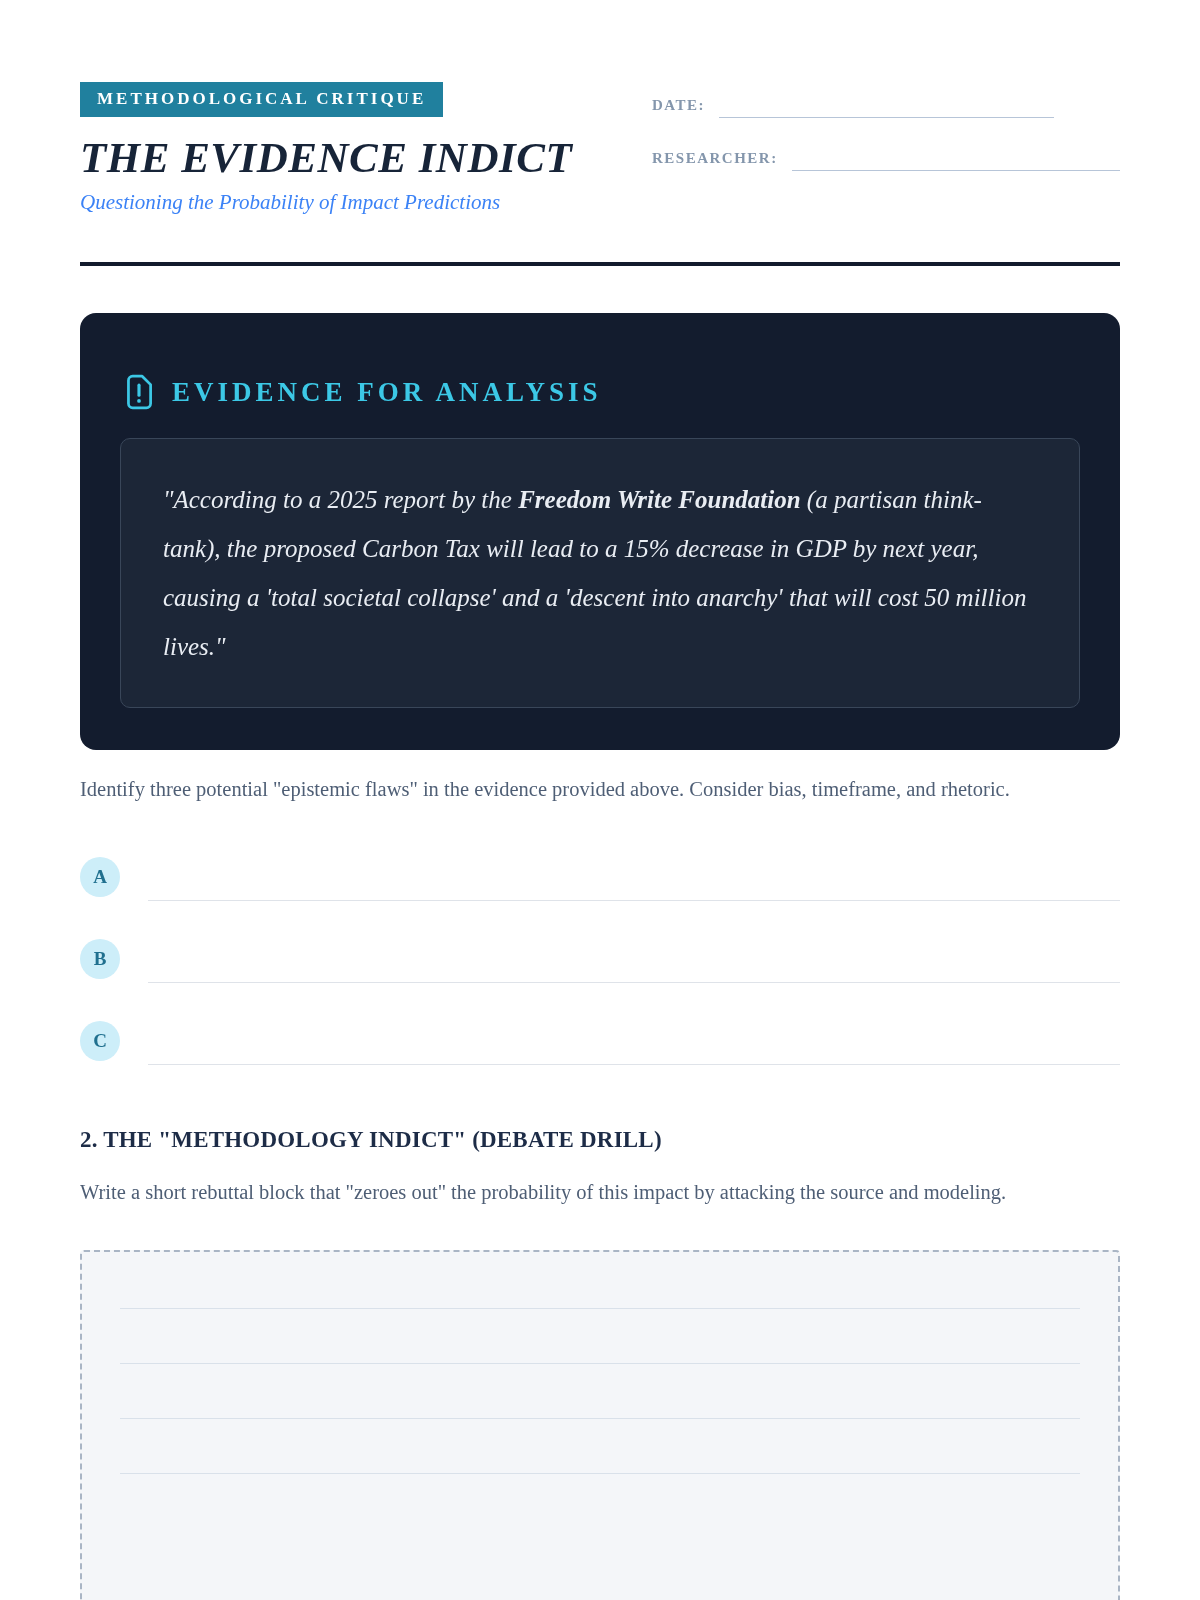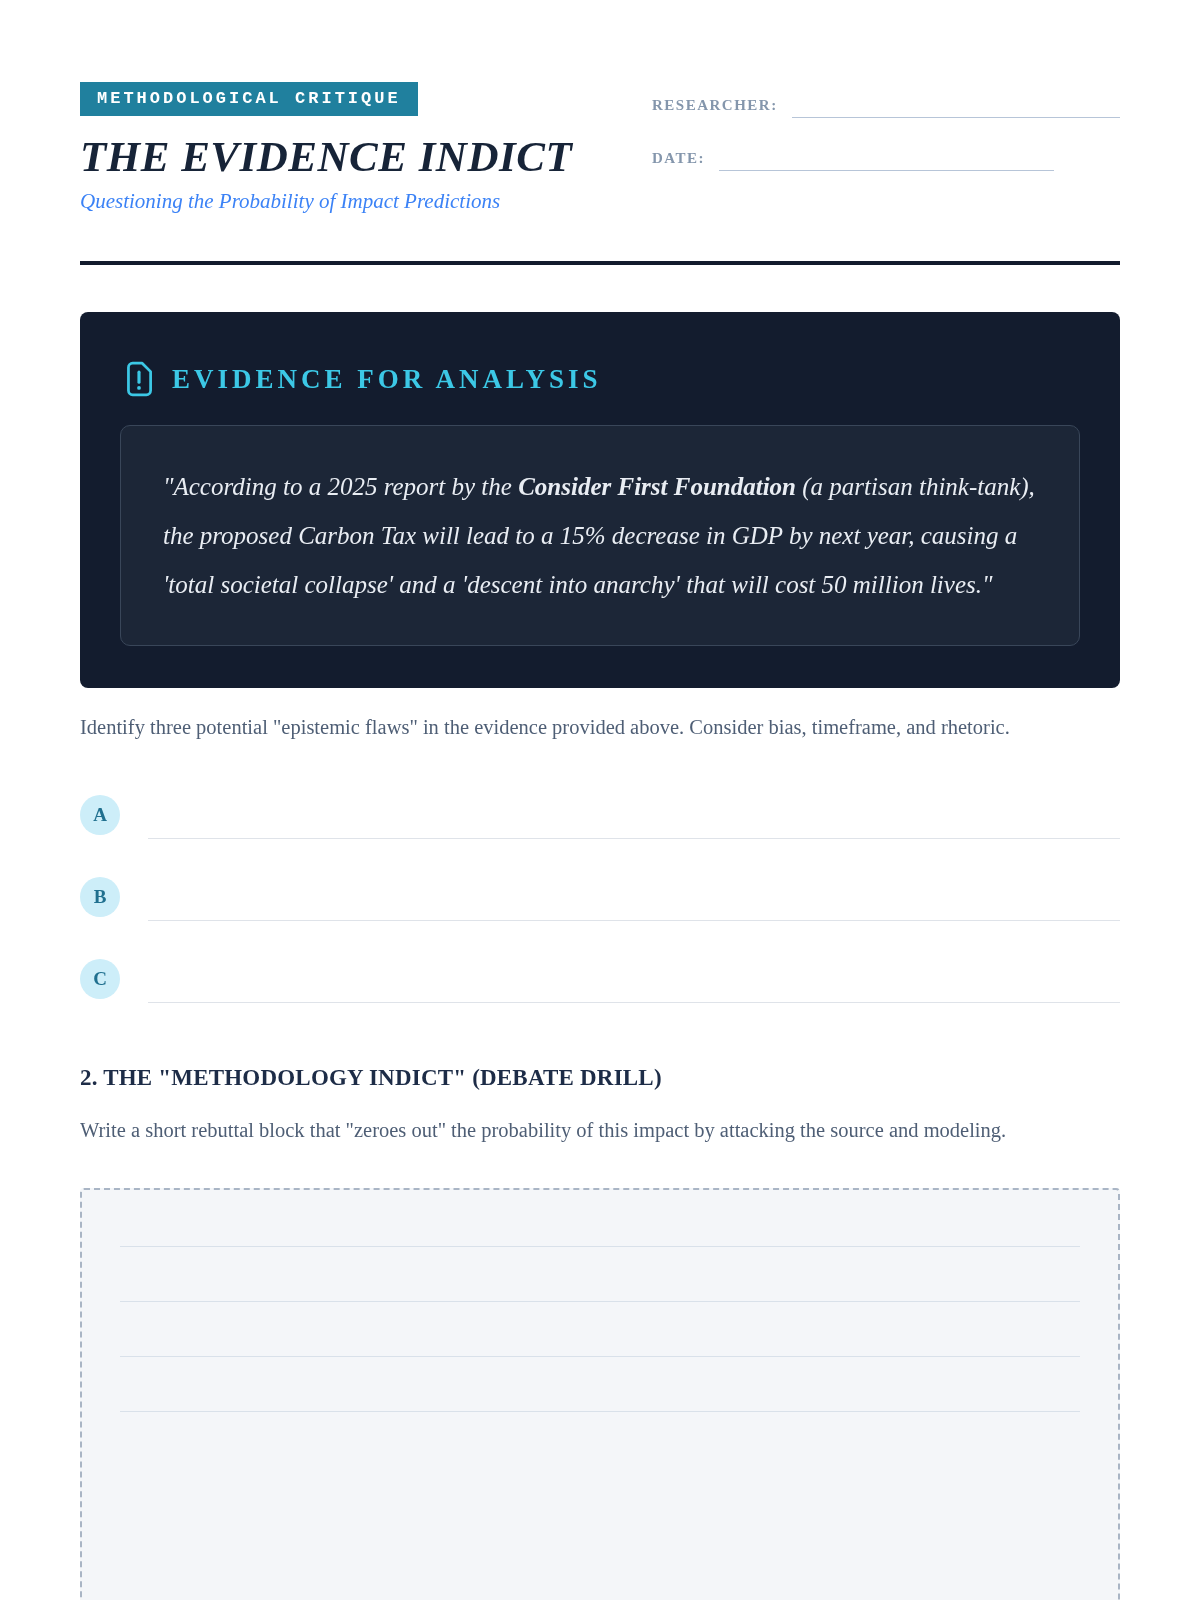--- a/index.html
+++ b/index.html
@@ -19,7 +19,6 @@
     font-size: 17px;
     letter-spacing: 3px;
     padding: 7px 17px 8px 17px;
-    font-family: Liberation Mono, monospace;
   }
   .title {
     margin-top: 17px;

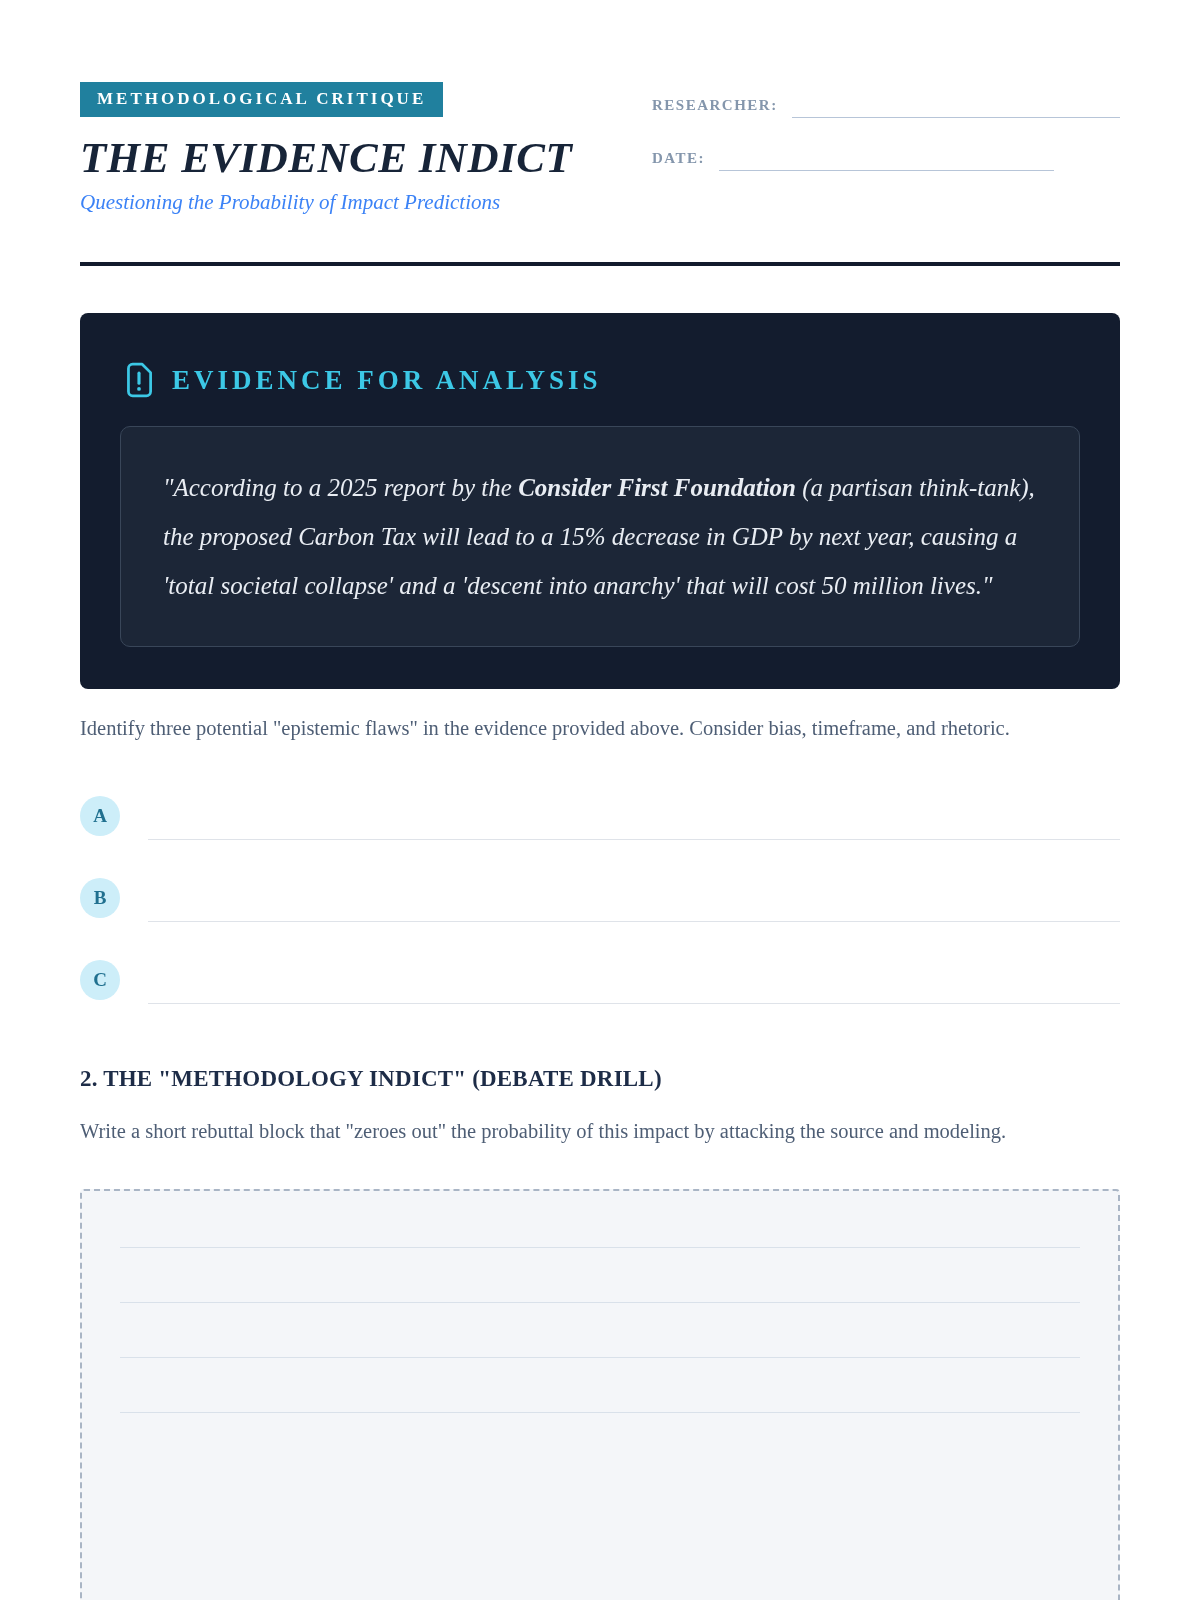--- a/index.html
+++ b/index.html
@@ -146,11 +146,11 @@
     </div>
     <div class="header-right">
       <div class="field">
+        <span class="field-label">DATE:</span>
+        <span class="field-line"></span>
+      </div>
+      <div class="field">
         <span class="field-label">RESEARCHER:</span>
-        <span class="field-line"></span>
-      </div>
-      <div class="field">
-        <span class="field-label">DATE:</span>
         <span class="field-line"></span>
       </div>
     </div>

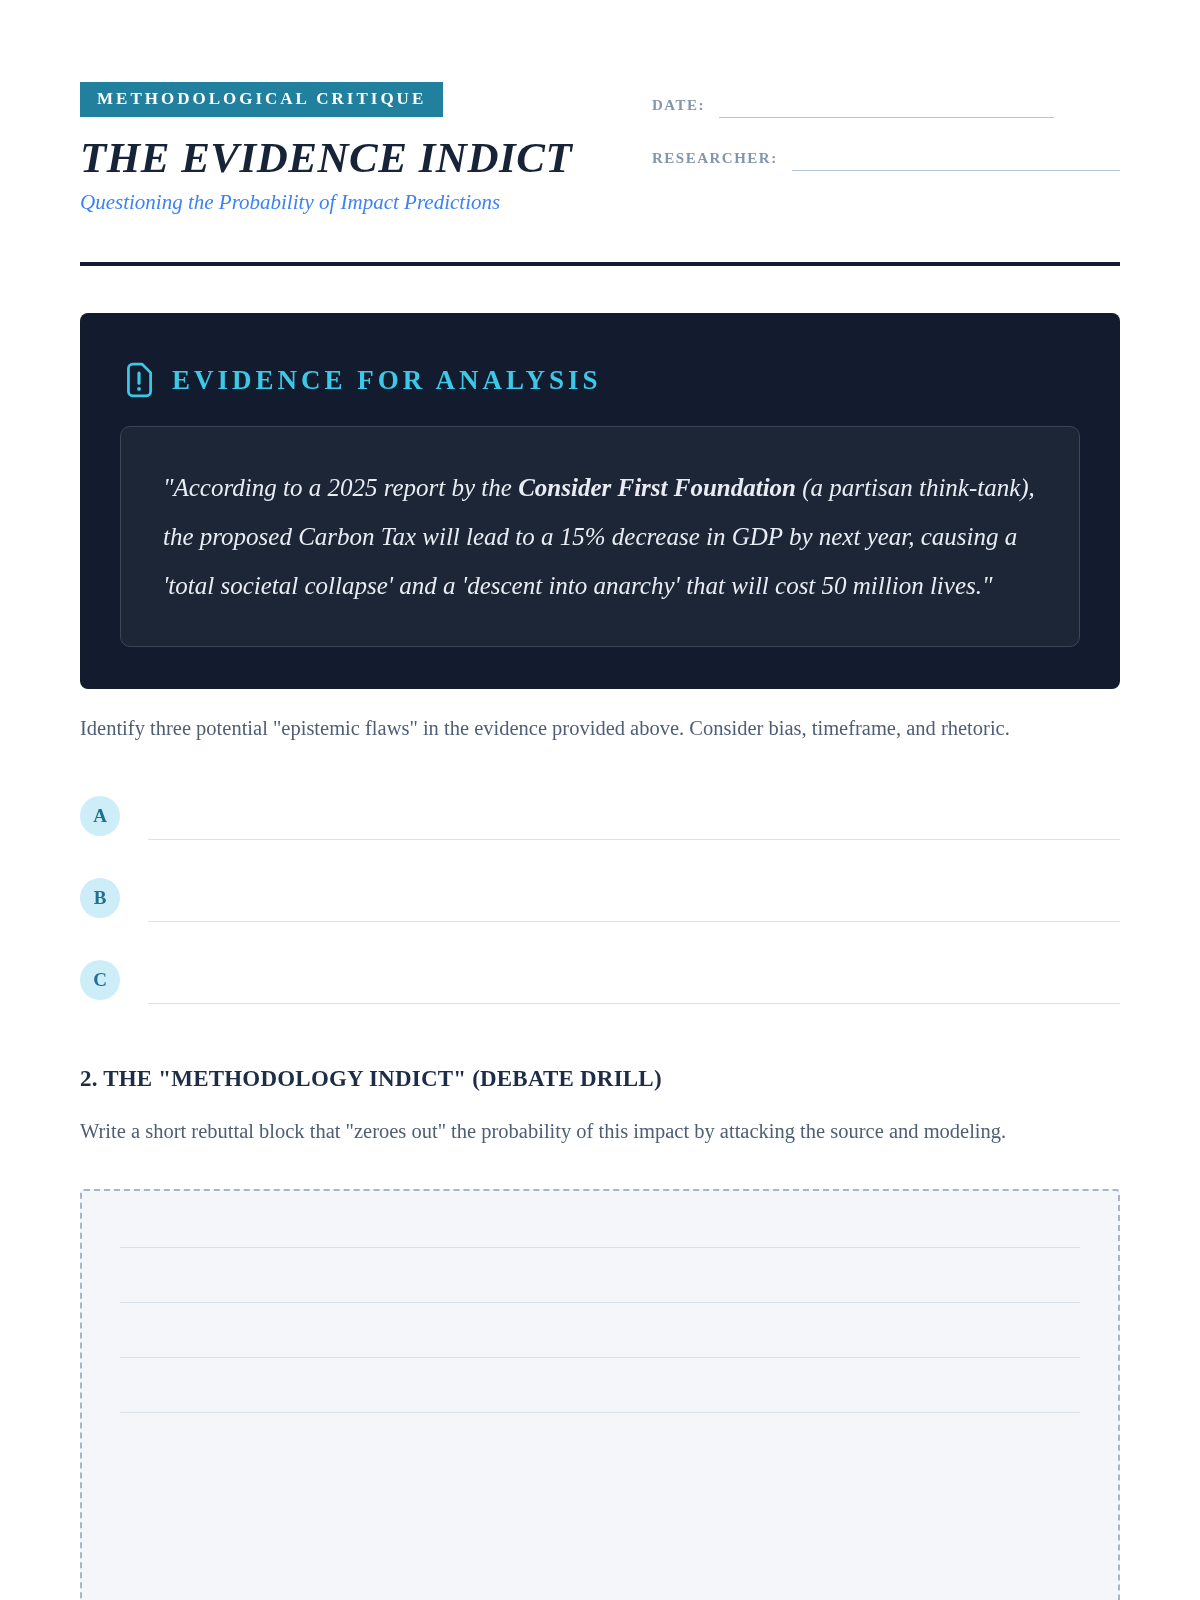--- a/index.html
+++ b/index.html
@@ -59,8 +59,8 @@
   .evidence-card {
     margin-top: 47px;
     background: #131c2e;
-    border-radius: 8px;
-    padding: 48px 40px 42px 40px;
+    border-radius: 16px;
+    padding: 60px 40px 42px 40px;
   }
   .evidence-heading-row { display: flex; align-items: center; gap: 16px; padding-left: 2px; }
   .evidence-heading {

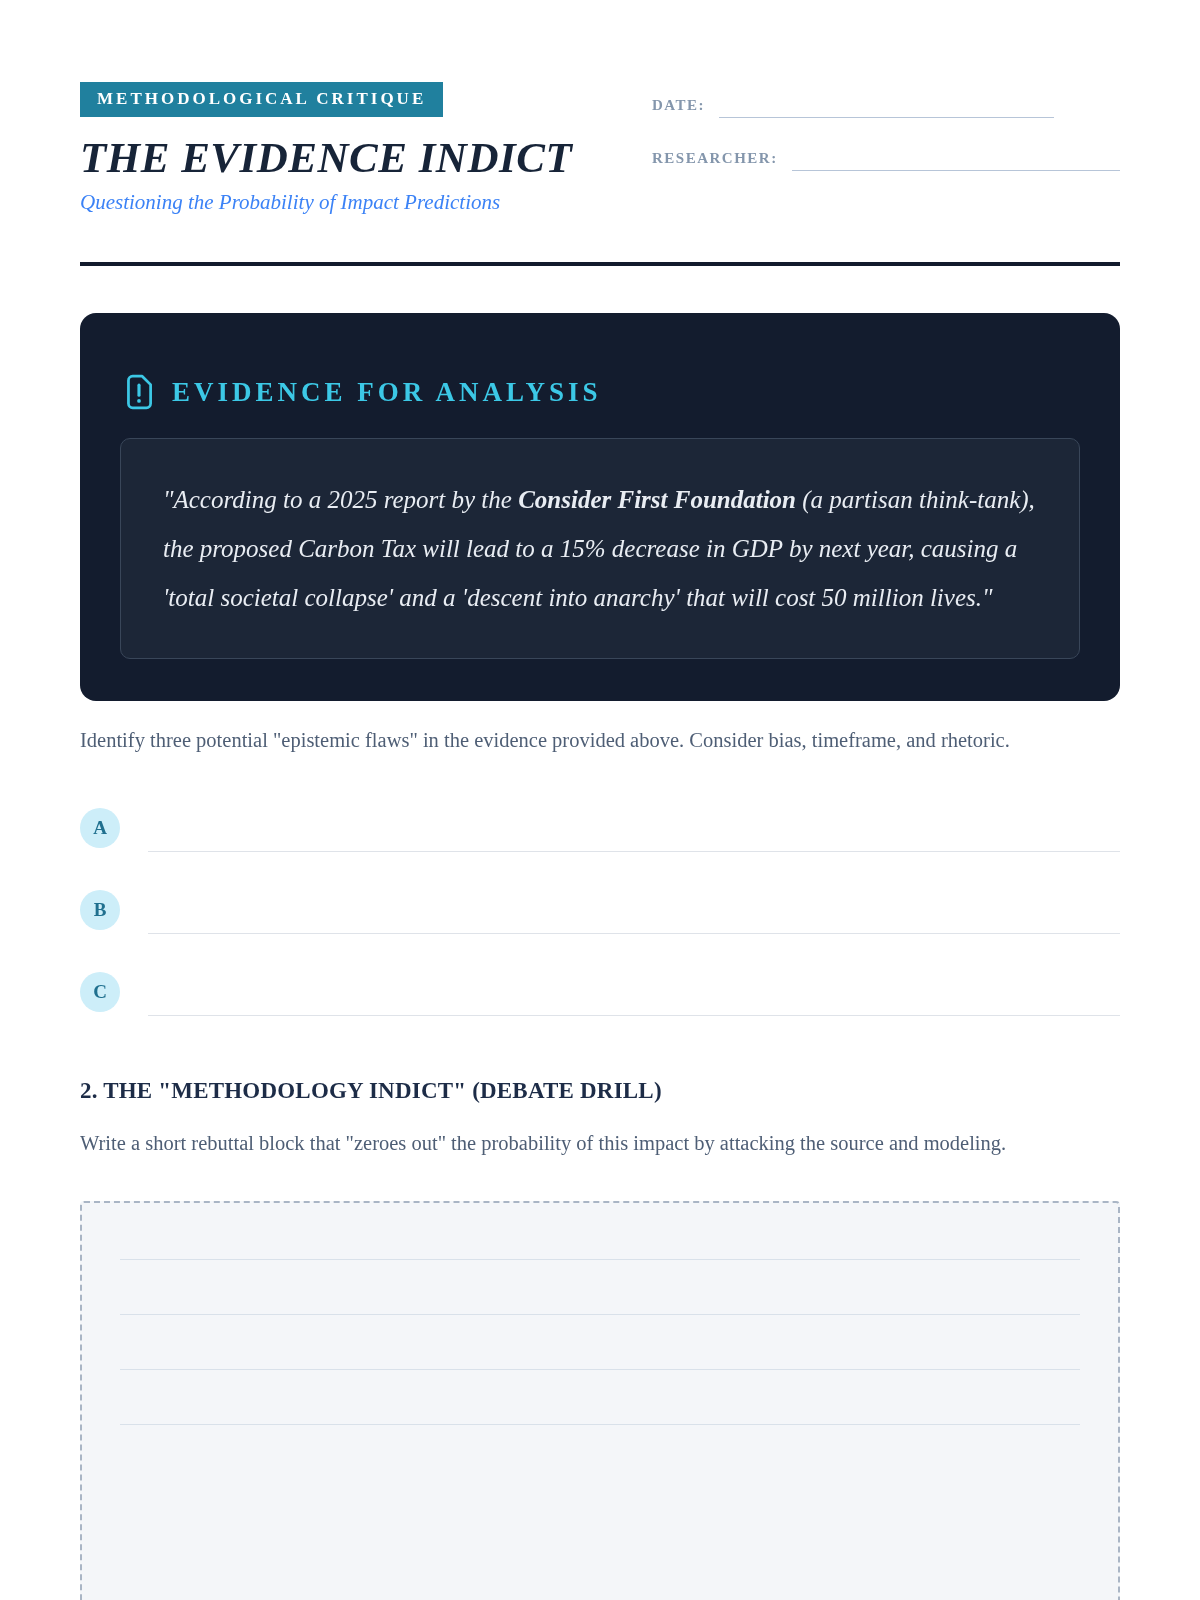--- a/index.html
+++ b/index.html
@@ -168,7 +168,7 @@
       <h2 class="evidence-heading">EVIDENCE FOR ANALYSIS</h2>
     </div>
     <div class="quote-box">
-      <p class="quote"><span>"According to a 2025 report by the </span><strong>Consider First Foundation</strong><span> (a partisan think-tank), the proposed Carbon Tax will lead to a 15% decrease in GDP by next year, causing a 'total societal collapse' and a 'descent into anarchy' that will cost 50 million lives."</span></p>
+      <p class="quote"><span>"According to a 2025 report by the </span><strong>Freedom Write Foundation</strong><span> (a partisan think-tank), the proposed Carbon Tax will lead to a 15% decrease in GDP by next year, causing a 'total societal collapse' and a 'descent into anarchy' that will cost 50 million lives."</span></p>
     </div>
   </section>
 

